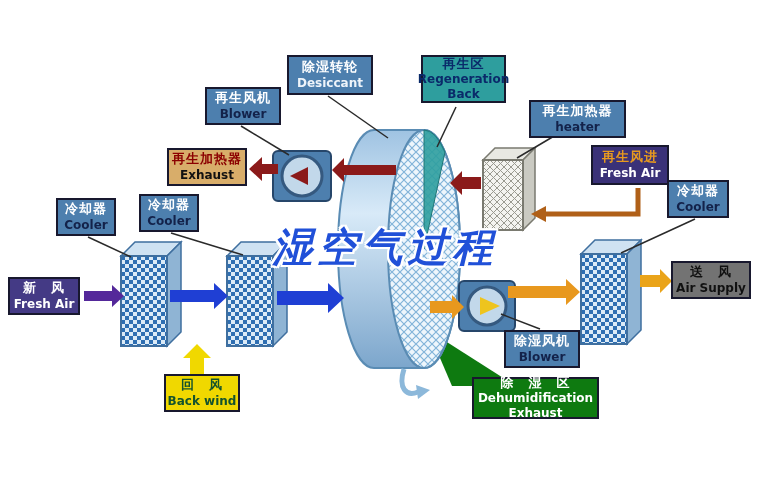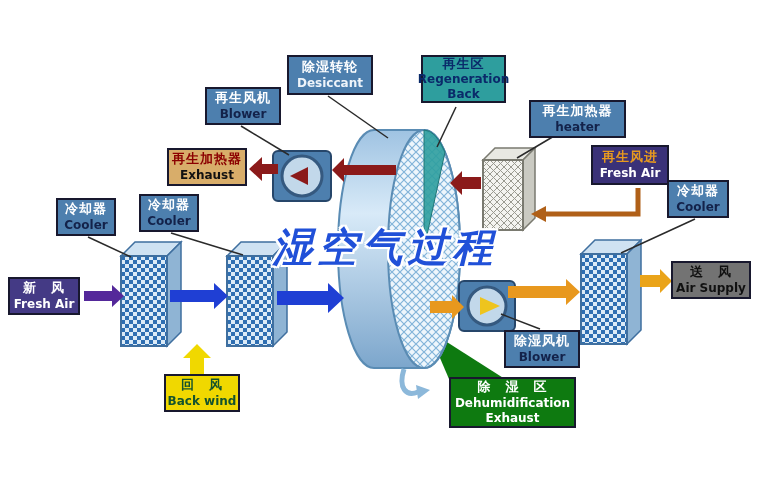--- a/index.html
+++ b/index.html
@@ -178,7 +178,7 @@
     <span class="en">Blower</span>
   </div>
 
-  <div class="lbl lbl-green" style="left:449px;top:377px;width:127px;height:51px">
+  <div class="lbl lbl-green" style="left:472px;top:377px;width:127px;height:42px">
     <span class="zh">除　湿　区</span>
     <span class="en">Dehumidification Exhaust</span>
   </div>

